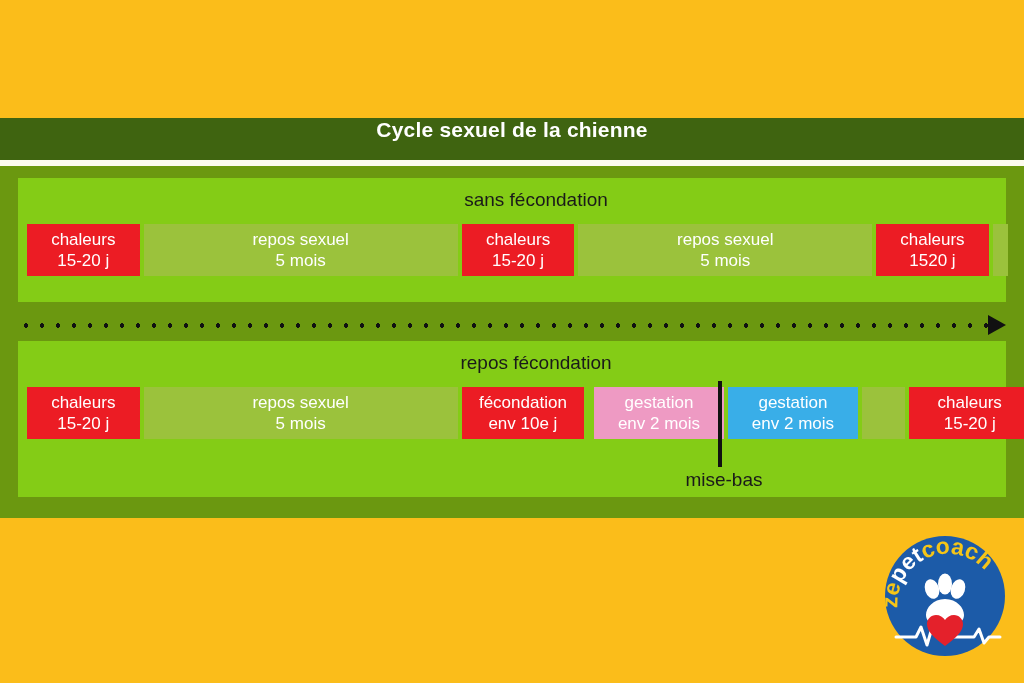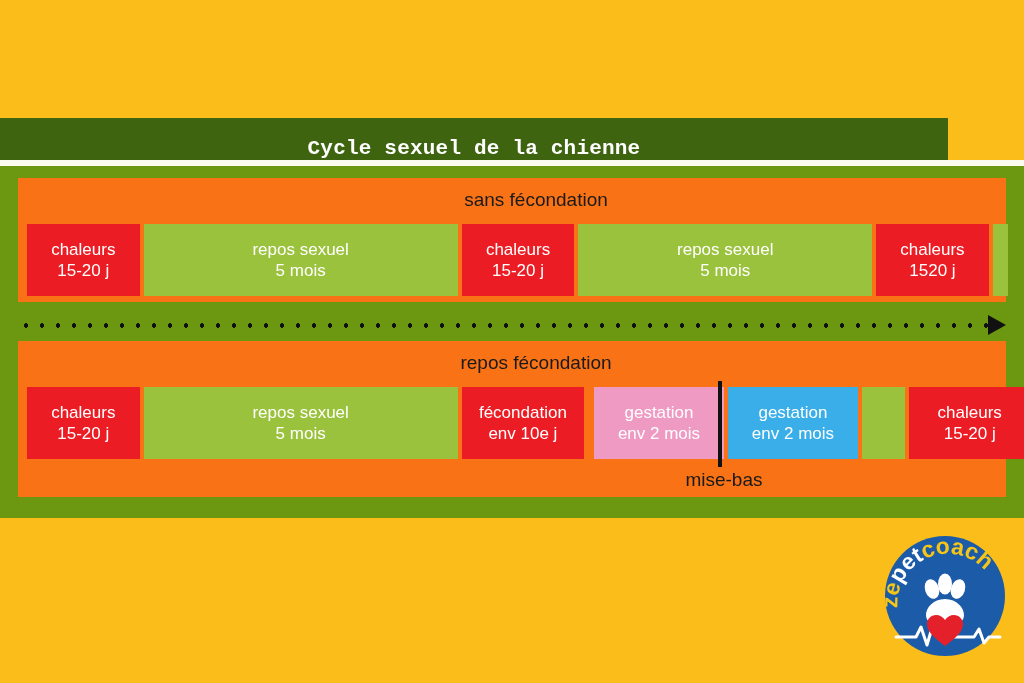--- a/index.html
+++ b/index.html
@@ -24,13 +24,12 @@
     position: absolute;
     left: 0;
     top: 118px;
-    width: 948px;
+    width: 1024px;
     height: 42px;
     background: #3F6410;
     display: flex;
-    align-items: flex-end;
+    align-items: flex-start;
     justify-content: center;
-    font-family: Liberation Mono, monospace;
   }
   .title-bar .title-text {
     color: #ffffff;

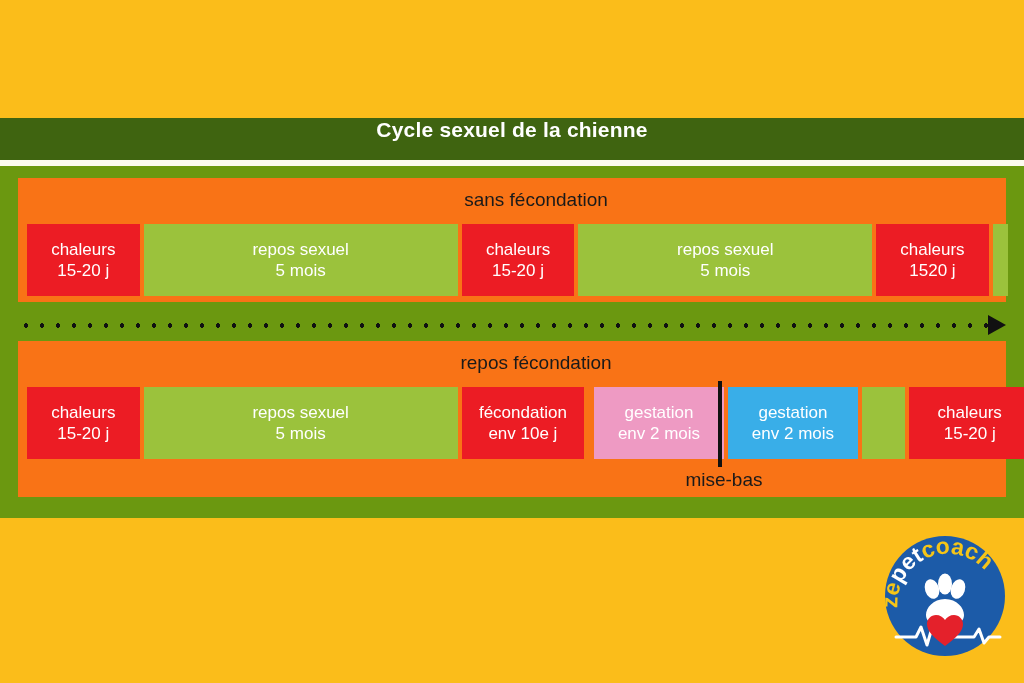--- a/index.html
+++ b/index.html
@@ -60,7 +60,7 @@
     position: absolute;
     left: 18px;
     width: 988px;
-    background: #f97316;
+    background: #84cc16;
     box-sizing: border-box;
     padding-left: 48px;
   }

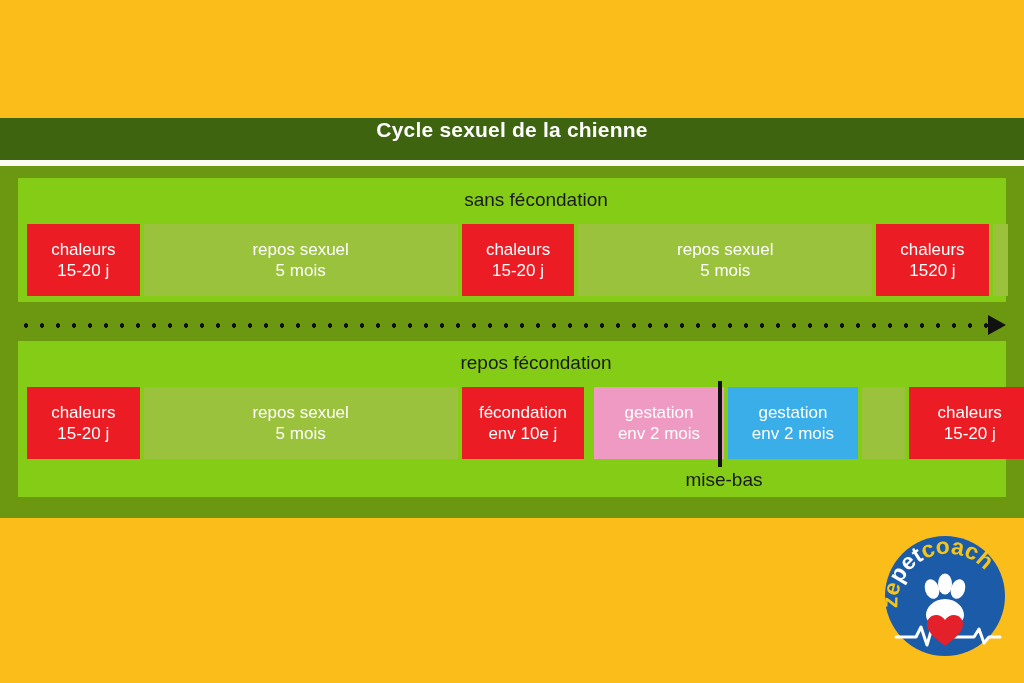--- a/index.html
+++ b/index.html
@@ -81,7 +81,7 @@
     left: 9px;
     right: 9px;
     top: 46px;
-    height: 72px;
+    height: 52px;
     display: flex;
     gap: 4px;
   }

